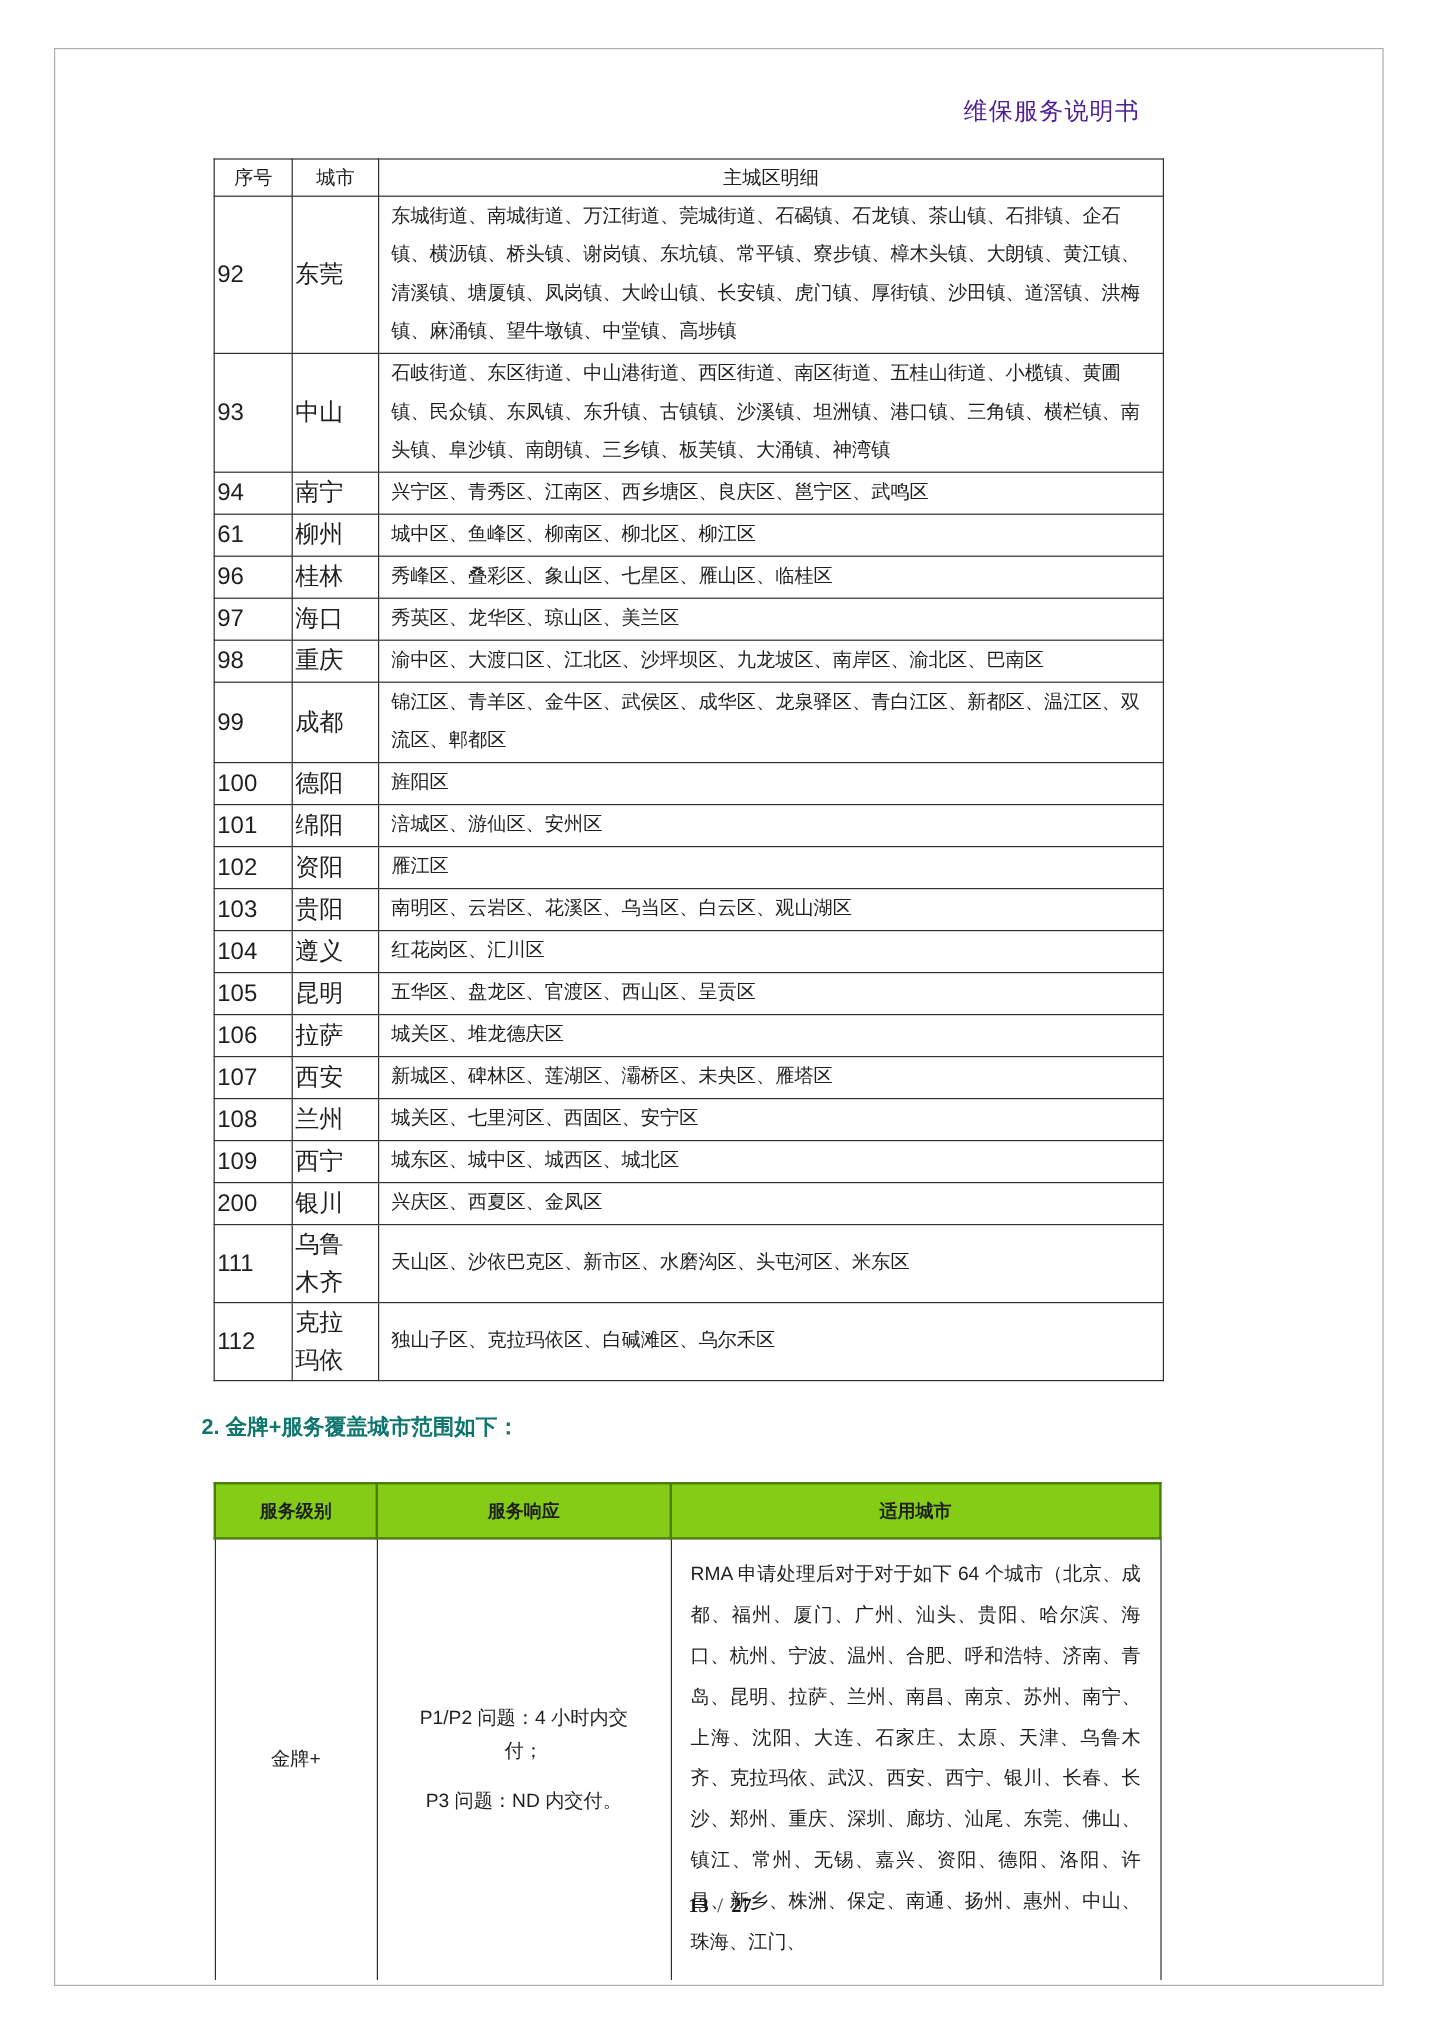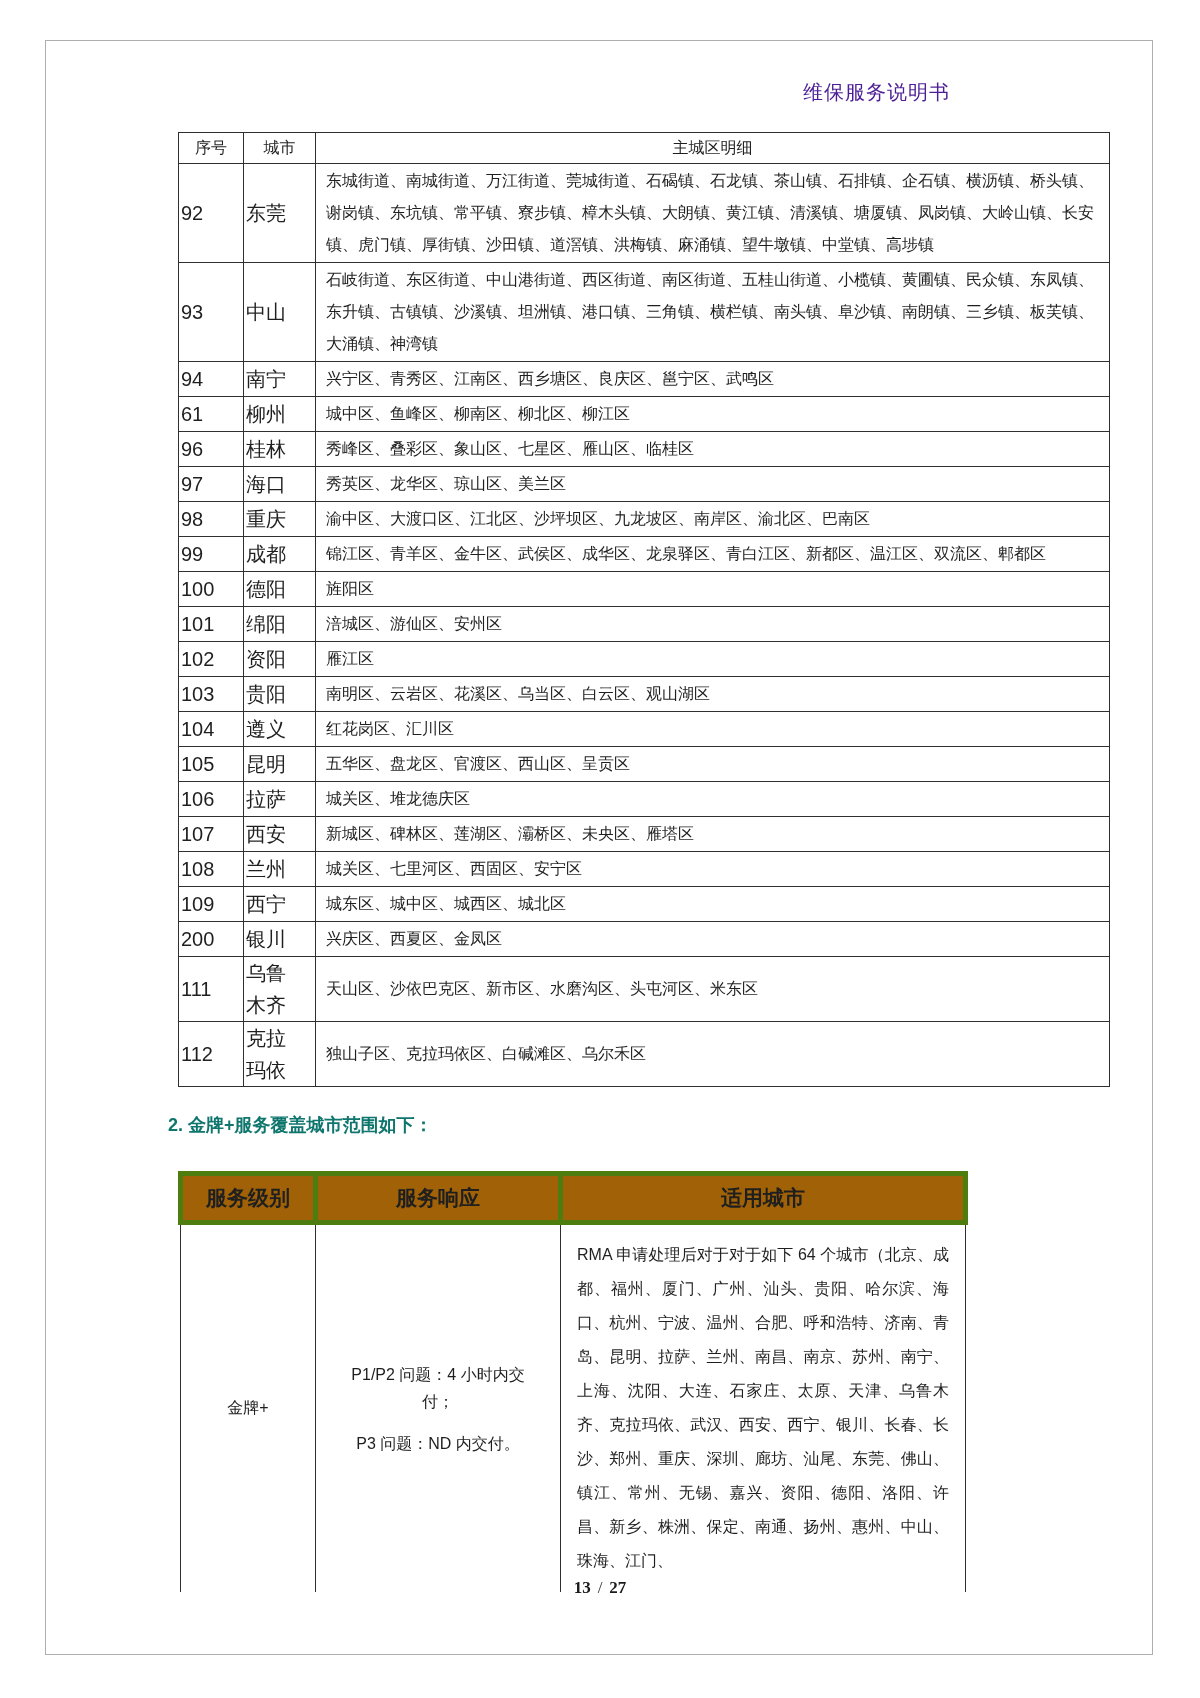--- a/index.html
+++ b/index.html
@@ -17,7 +17,7 @@
   }
   .content { position:absolute; left:178px; top:132px; width:790px; }
 
-  table.city-table { border-collapse:collapse; width:932px; table-layout:fixed; }
+  table.city-table { border-collapse:collapse; width:792px; table-layout:fixed; }
   .city-table th, .city-table td { border:1px solid #2f2f2f; font-weight:normal; }
   .city-table th { height:30px; font-size:16px; text-align:center; padding:0; }
   .c-no, .c-city { text-align:left; font-size:20px; line-height:32px; padding:0 2px; white-space:pre-line; }

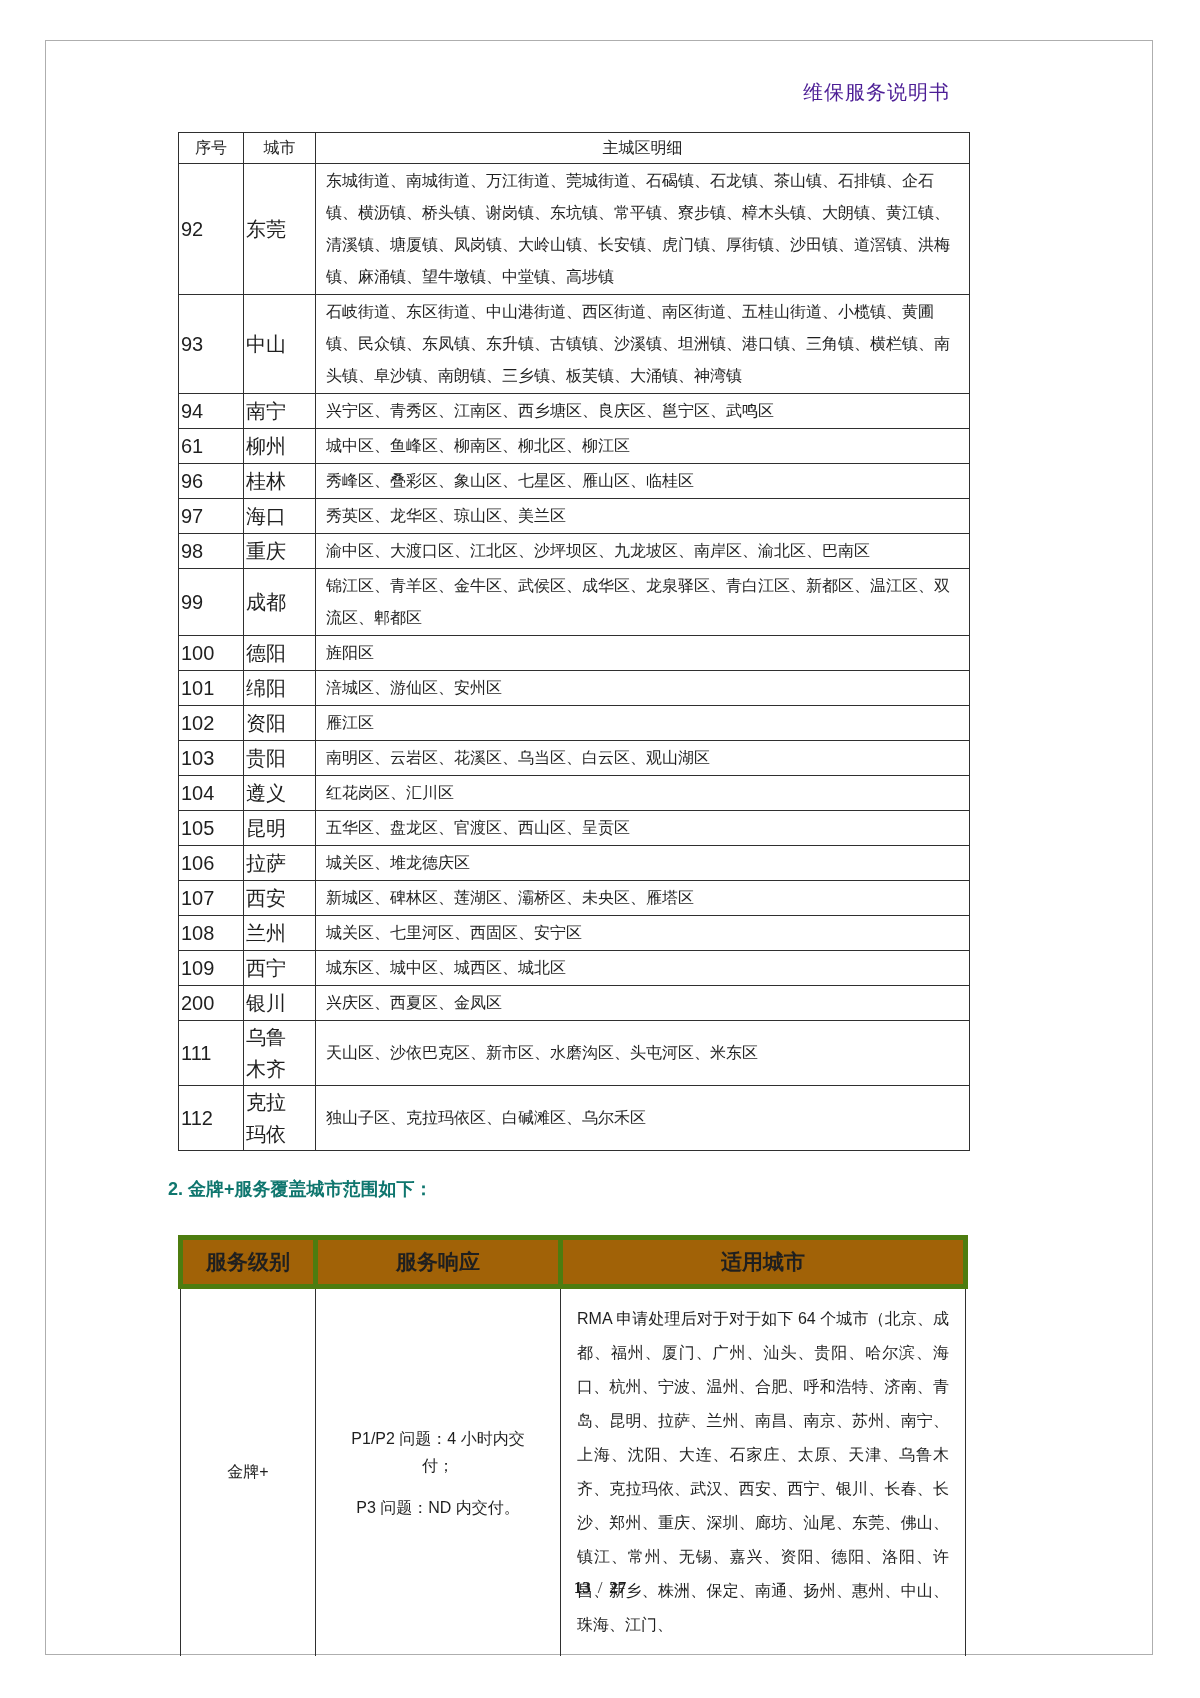--- a/index.html
+++ b/index.html
@@ -29,8 +29,8 @@
 
   table.service-table { border-collapse:collapse; width:790px; table-layout:fixed; }
   .service-table th {
-    background:#a16207; border:5px solid #4d7c0f; height:42px;
-    font-size:21px; font-weight:bold; text-align:center;
+    background:#84cc16; border:2px solid #4d7c0f; height:42px;
+    font-size:15px; font-weight:bold; text-align:center;
   }
   .service-table td { border:1px solid #2f2f2f; border-bottom:none; font-size:16px; }
   .level-cell { text-align:center; vertical-align:middle; }

